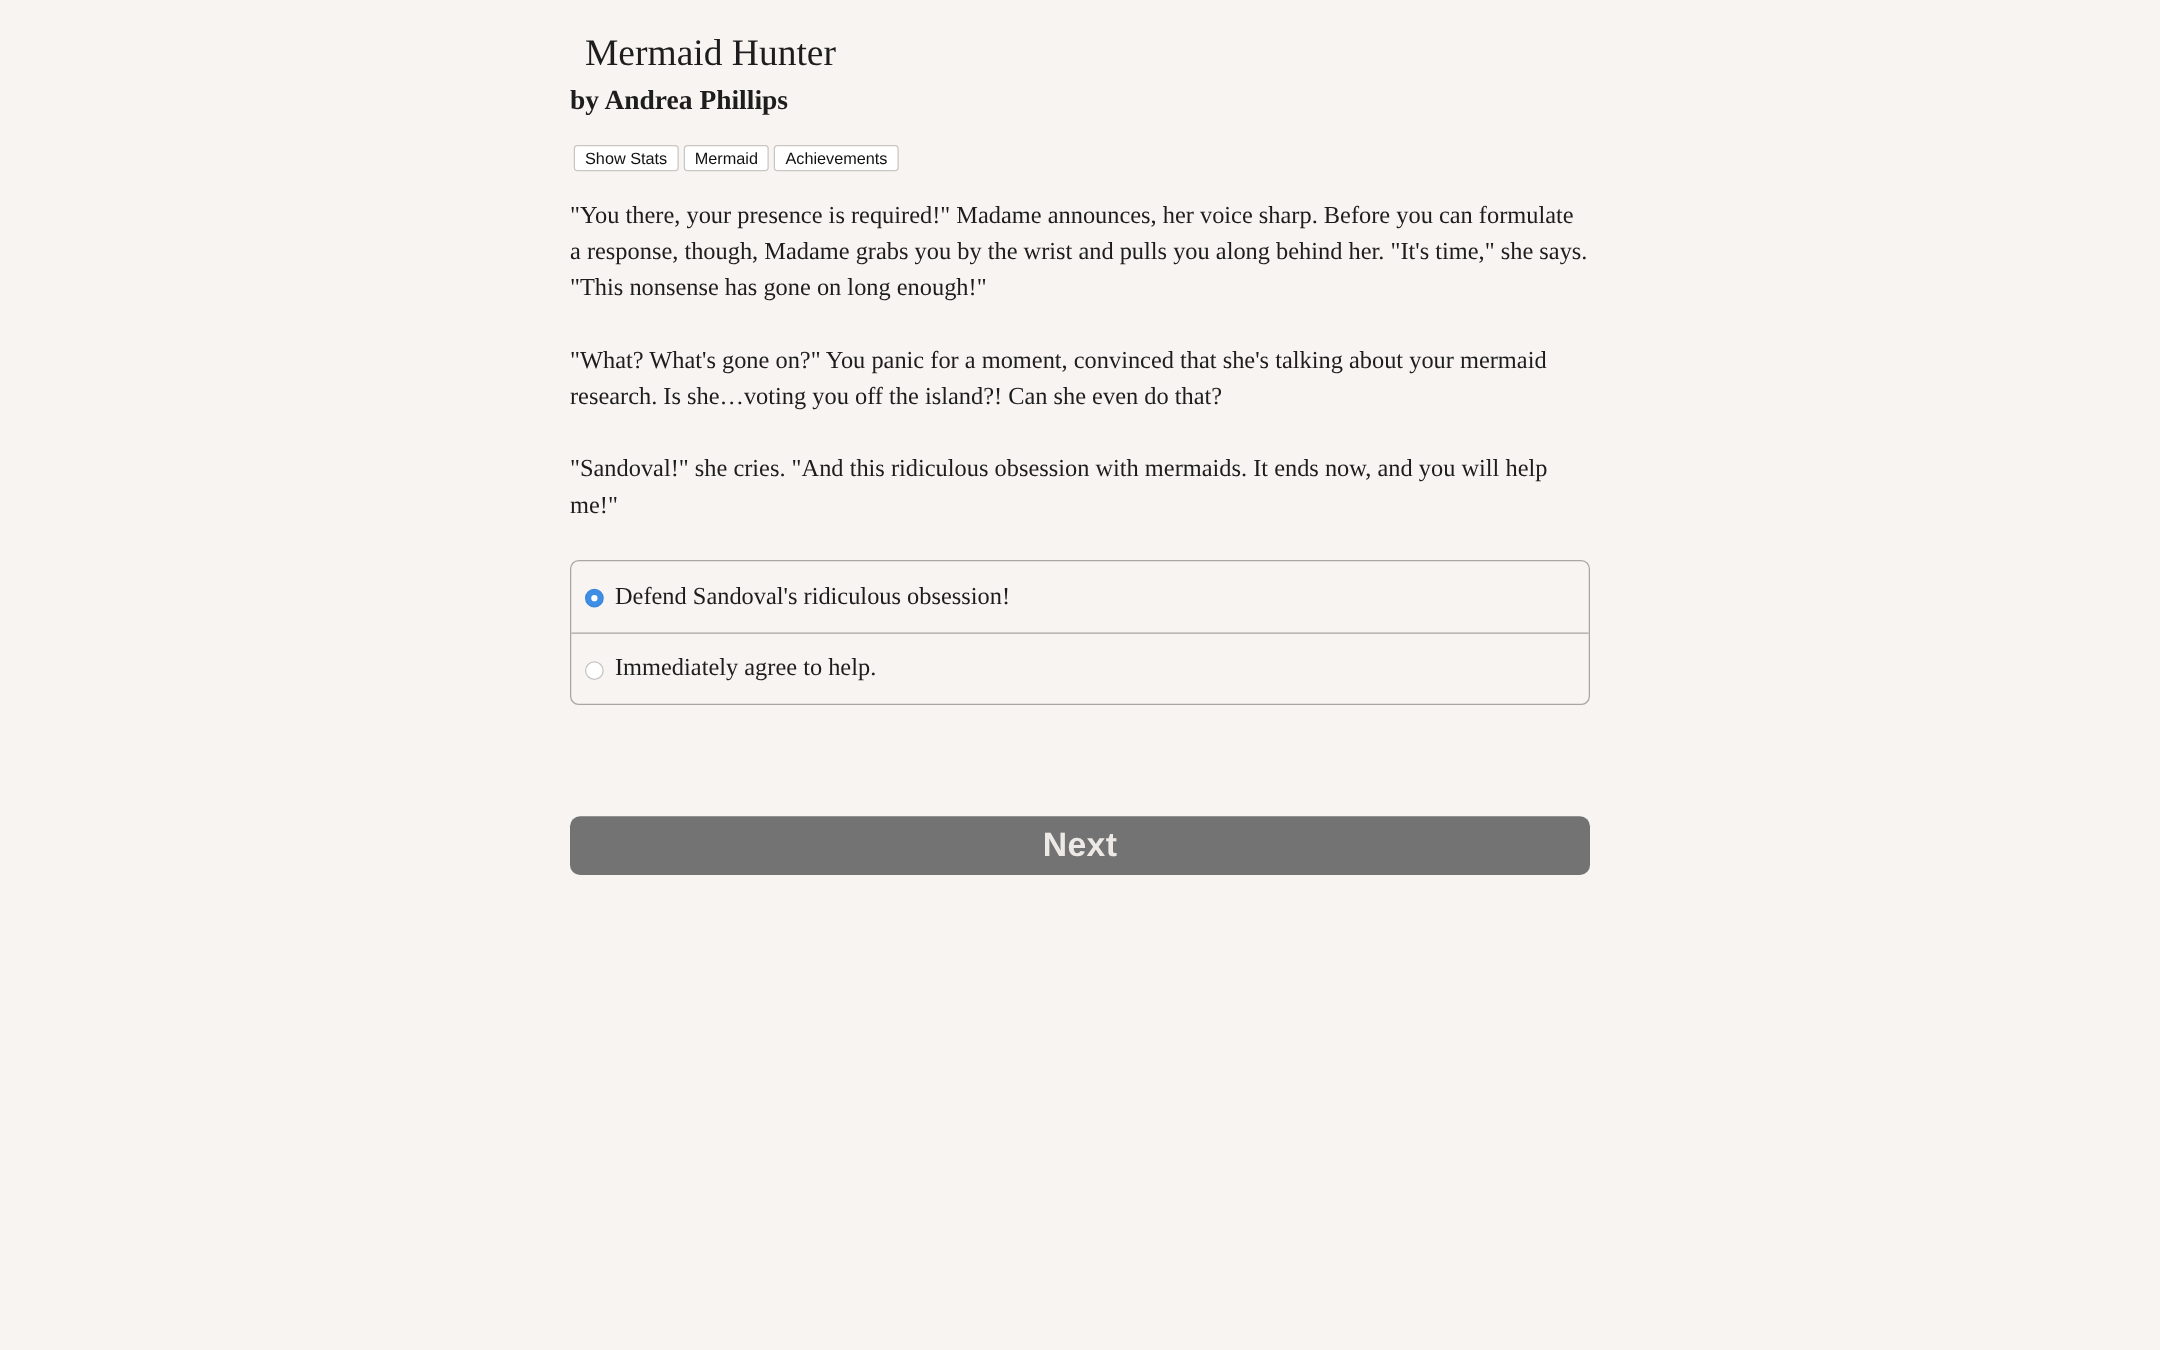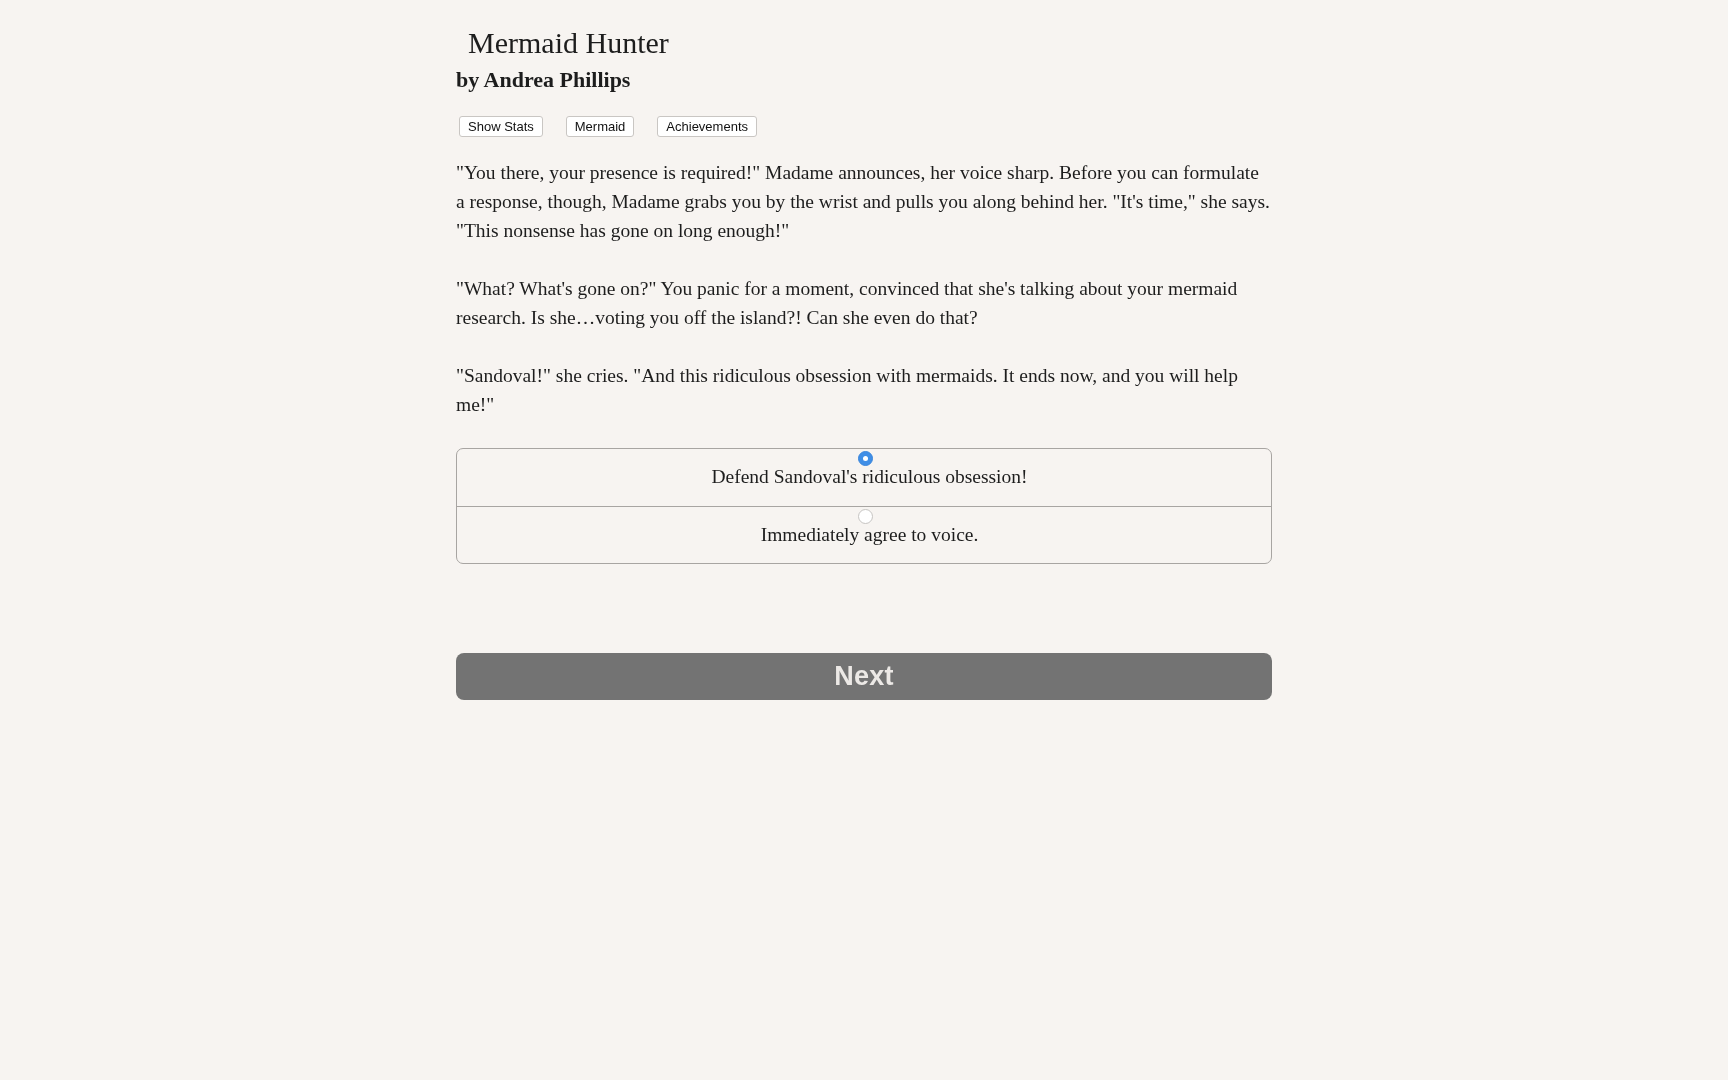--- a/index.html
+++ b/index.html
@@ -30,7 +30,7 @@
     }
     .toolbar {
       position: absolute; top: 116px; left: 3px;
-      display: flex; gap: 23px;
+      display: flex; gap: 4px;
     }
     .tbtn {
       font-family: "Liberation Sans", sans-serif;

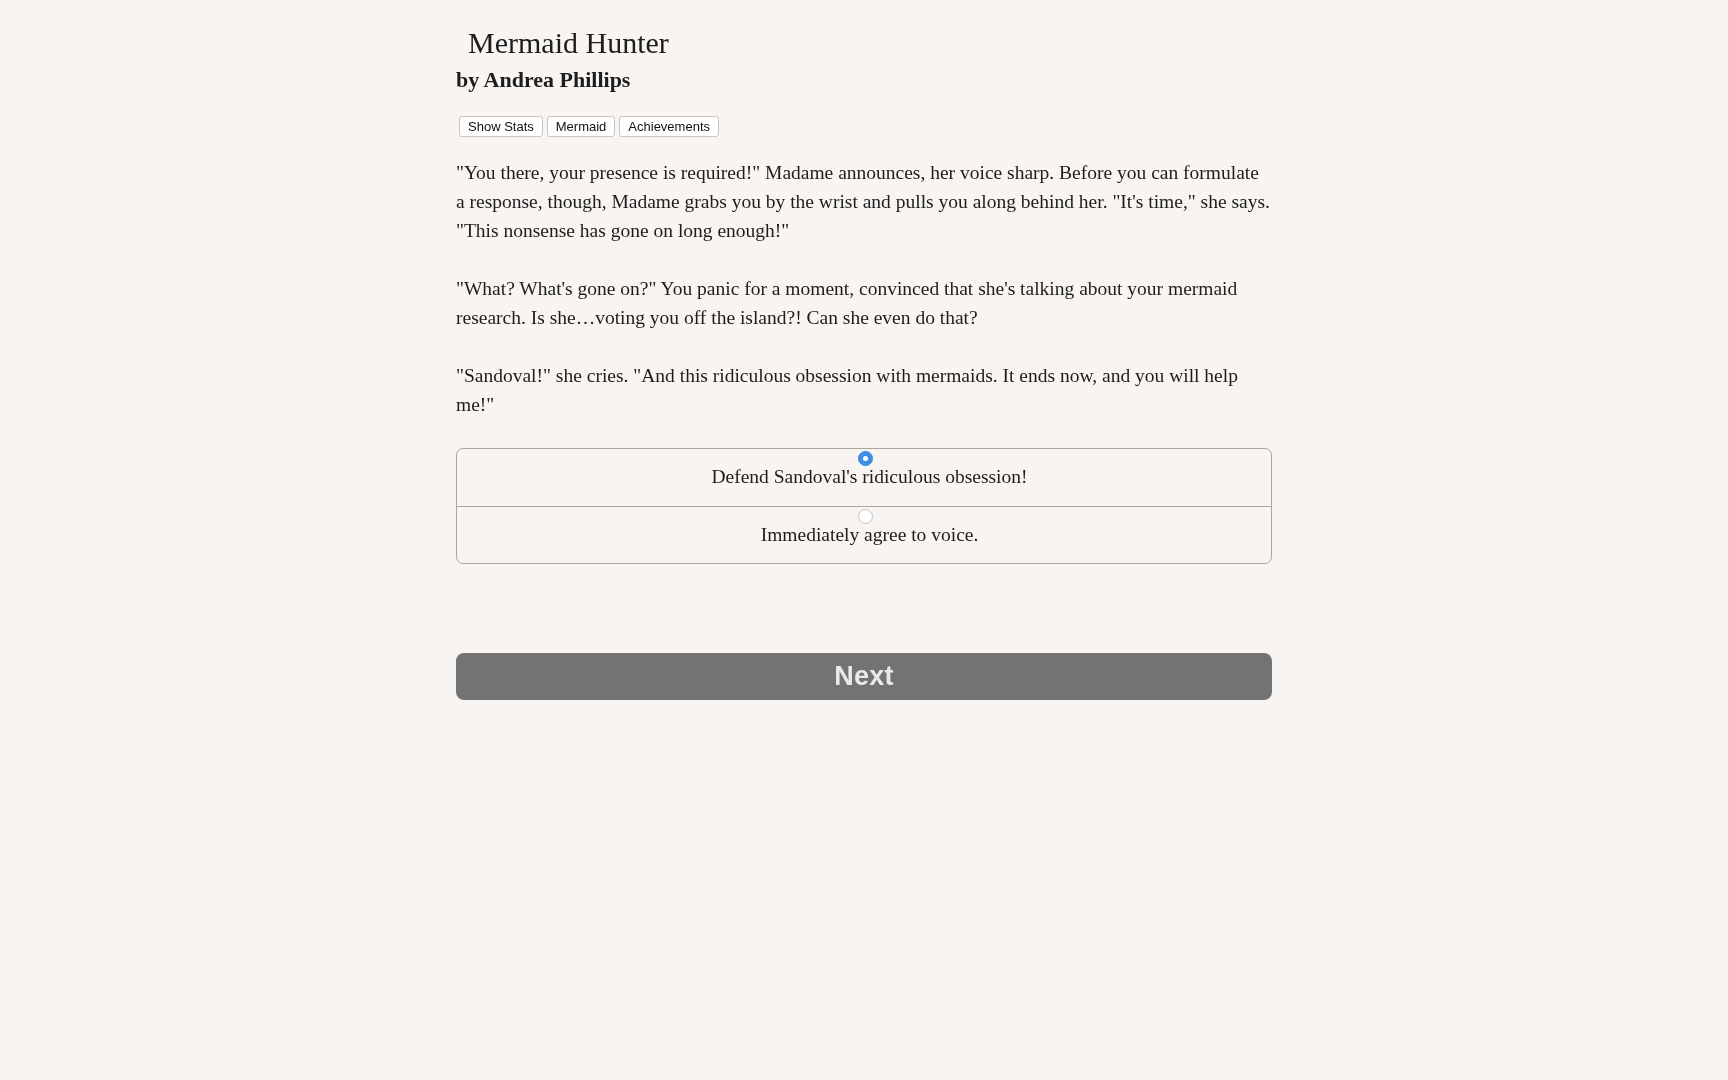--- a/index.html
+++ b/index.html
@@ -67,7 +67,6 @@
       font-size: 19.5px;
       cursor: pointer;
       box-sizing: border-box;
-      flex-direction: column;
     }
     .choice:first-child { border-top: none; }
     .radio {

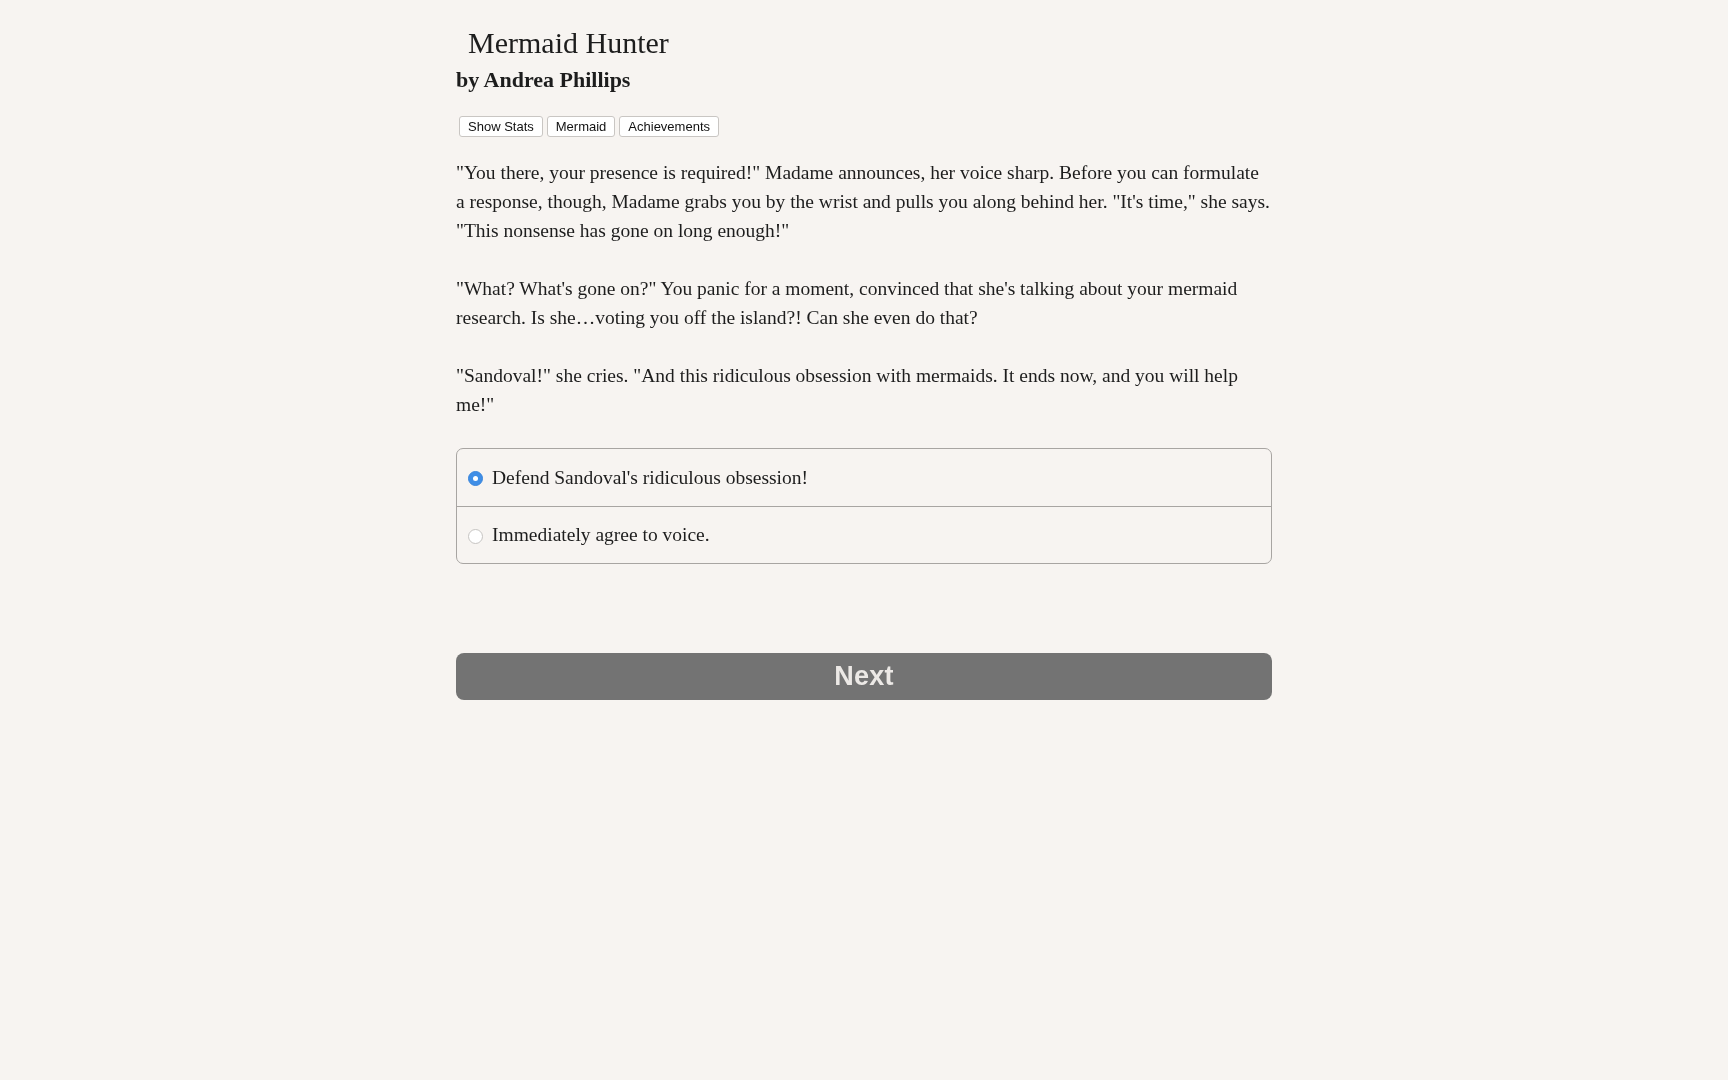--- a/index.html
+++ b/index.html
@@ -125,7 +125,7 @@
     </label>
     <label class="choice">
       <span class="radio"></span>
-      <span>Immediately agree to voice.</span>
+      <span>Immediately agree to help.</span>
     </label>
   </div>
 

